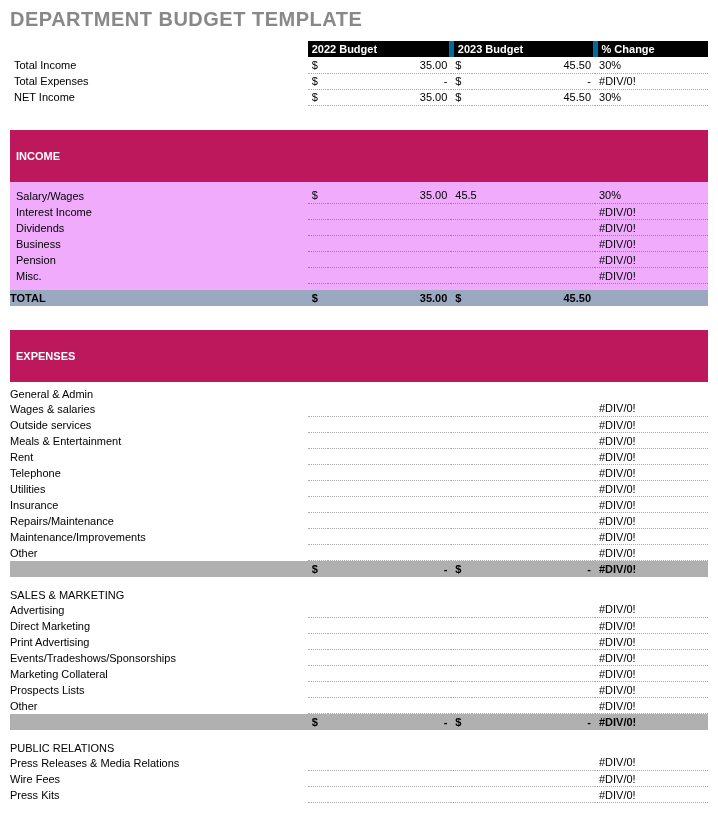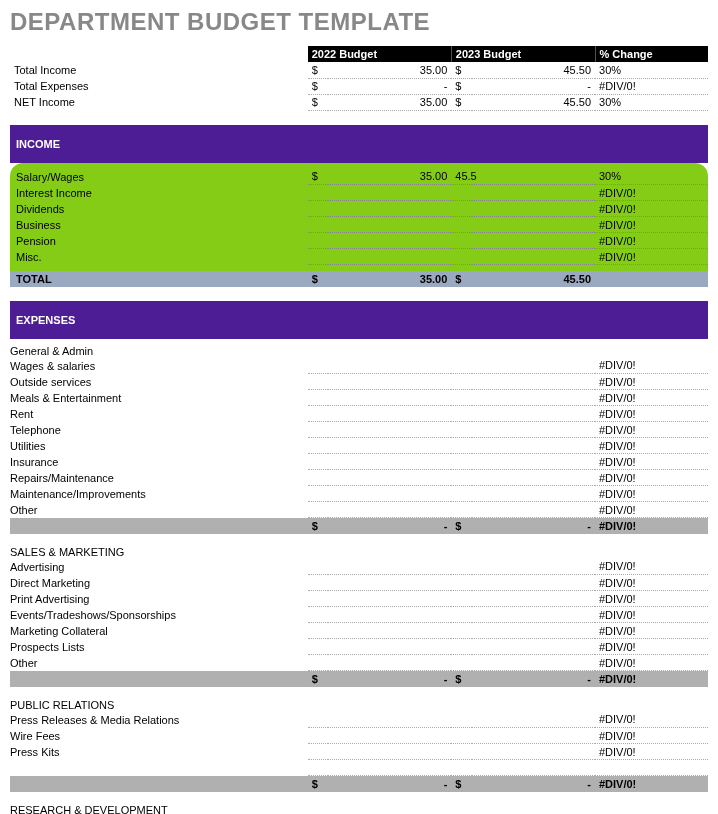--- a/index.html
+++ b/index.html
@@ -12,7 +12,7 @@
     padding: 8px 10px;
   }
   .title {
-    font-size: 24px;
+    font-size: 20px;
     font-weight: bold;
     color: #888;
     letter-spacing: 0.5px;

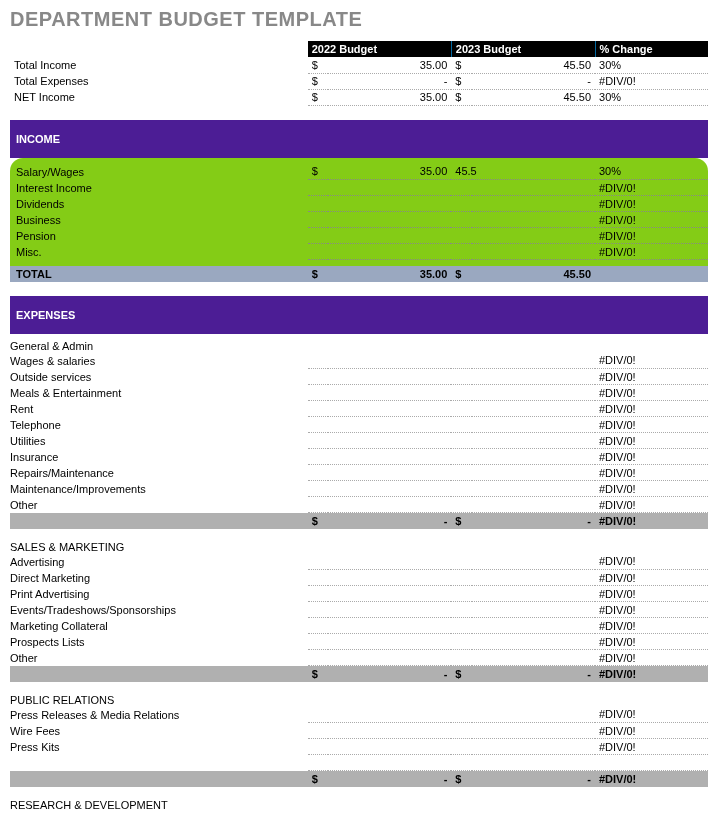--- a/index.html
+++ b/index.html
@@ -30,7 +30,7 @@
     color: #fff;
     font-weight: bold;
     text-align: left;
-    border-right: 1px solid #0369a1;
+    border-right: 5px solid #0369a1;
     padding: 2px 4px;
   }
   .hdr-row th:last-child { border-right: none; }

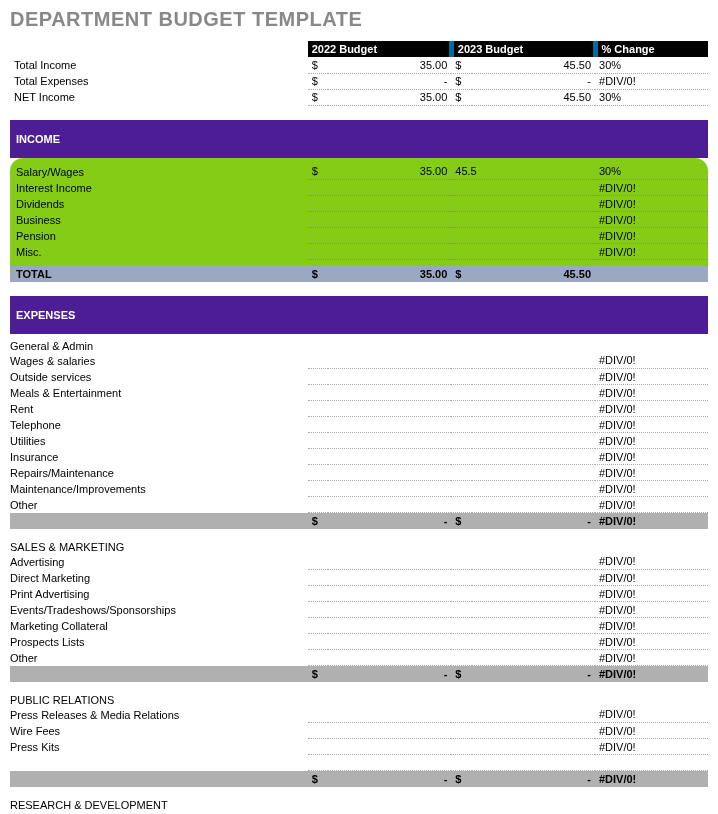--- a/index.html
+++ b/index.html
@@ -37,12 +37,12 @@
   .summary td { border-bottom: 1px dotted #aaa; }
   .summary .col-label { border-bottom: none; }
   .section-bar {
-    background: #4c1d95;
+    background: #be185d;
     color: #fff;
     font-weight: bold;
     font-size: 11px;
-    padding: 13px 6px;
-    margin-top: 14px;
+    padding: 20px 6px;
+    margin-top: 24px;
   }
   .income-body { background: #84cc16; border-radius: 13px; }
   .income-body td { border-bottom: 1px dotted #888; }

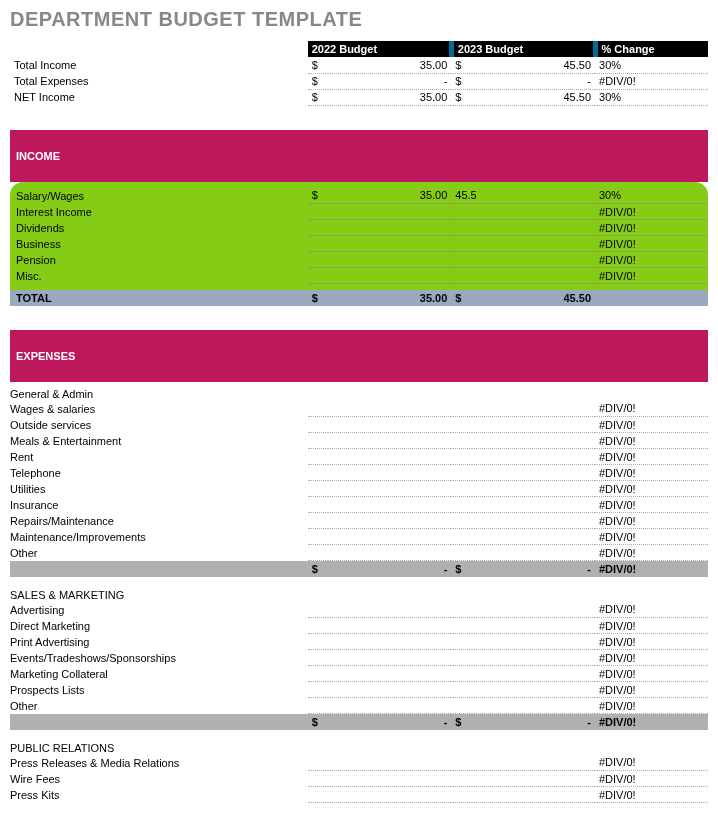--- a/index.html
+++ b/index.html
@@ -44,7 +44,7 @@
     padding: 20px 6px;
     margin-top: 24px;
   }
-  .income-body { background: #84cc16; border-radius: 13px; }
+  .income-body { background: #f0abfc; }
   .income-body td { border-bottom: 1px dotted #888; }
   .income-body .col-label { border-bottom: none; padding-left: 6px; }
   .income-total td {

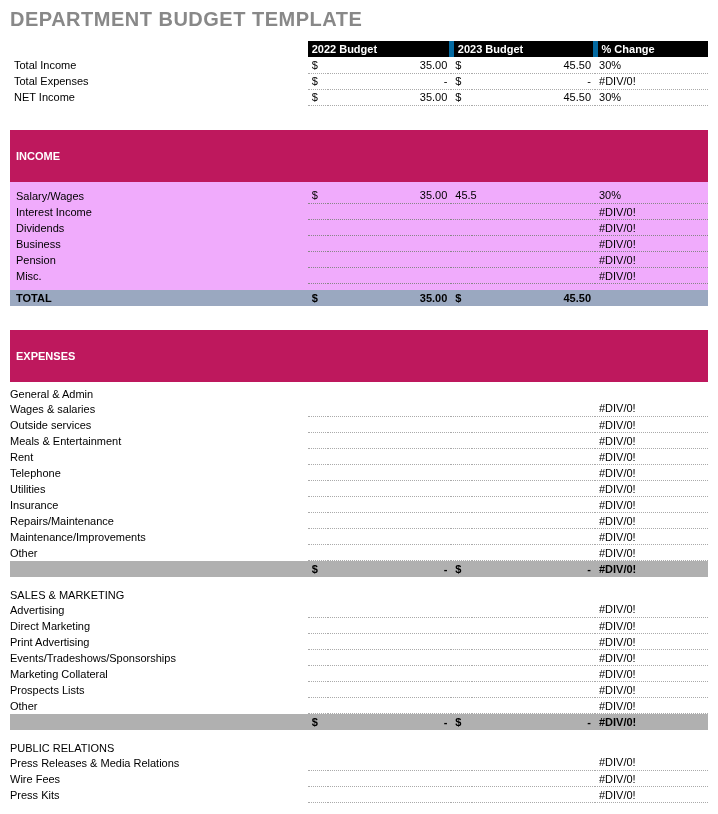--- a/index.html
+++ b/index.html
@@ -52,7 +52,7 @@
     font-weight: bold;
     border-bottom: none;
   }
-  .income-total .col-label { padding-left: 6px; }
+  .income-total .col-label { padding-left: 0; }
   .grp-hdr td {
     font-weight: normal;
     padding-top: 6px;

